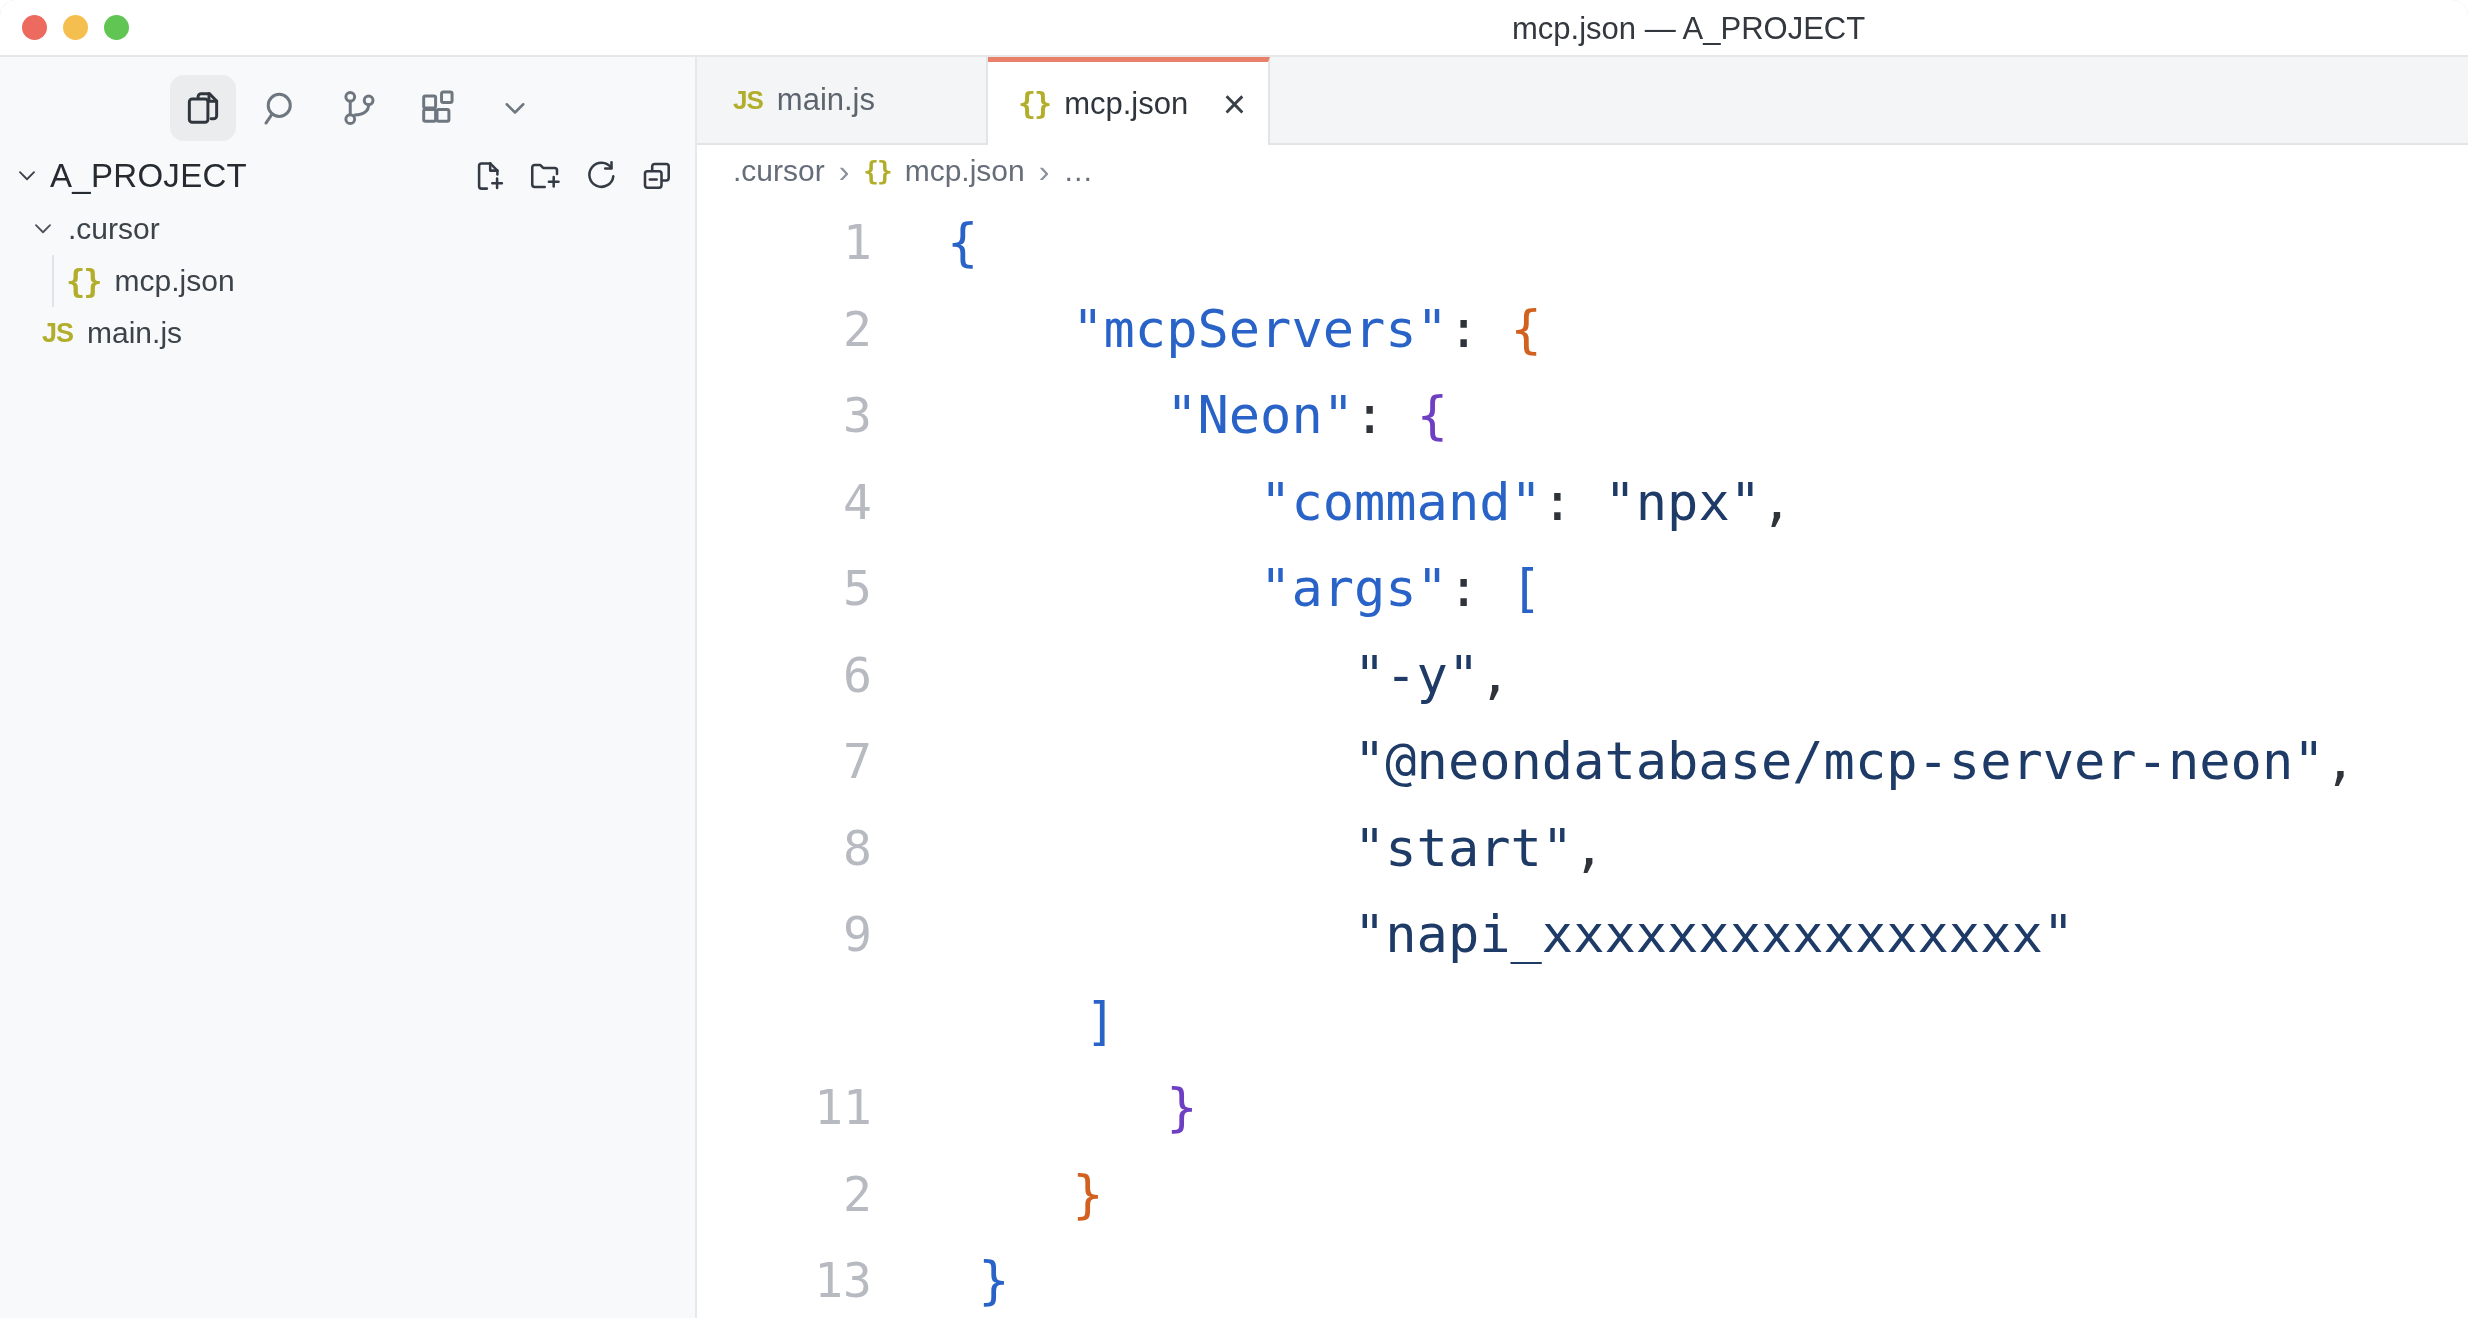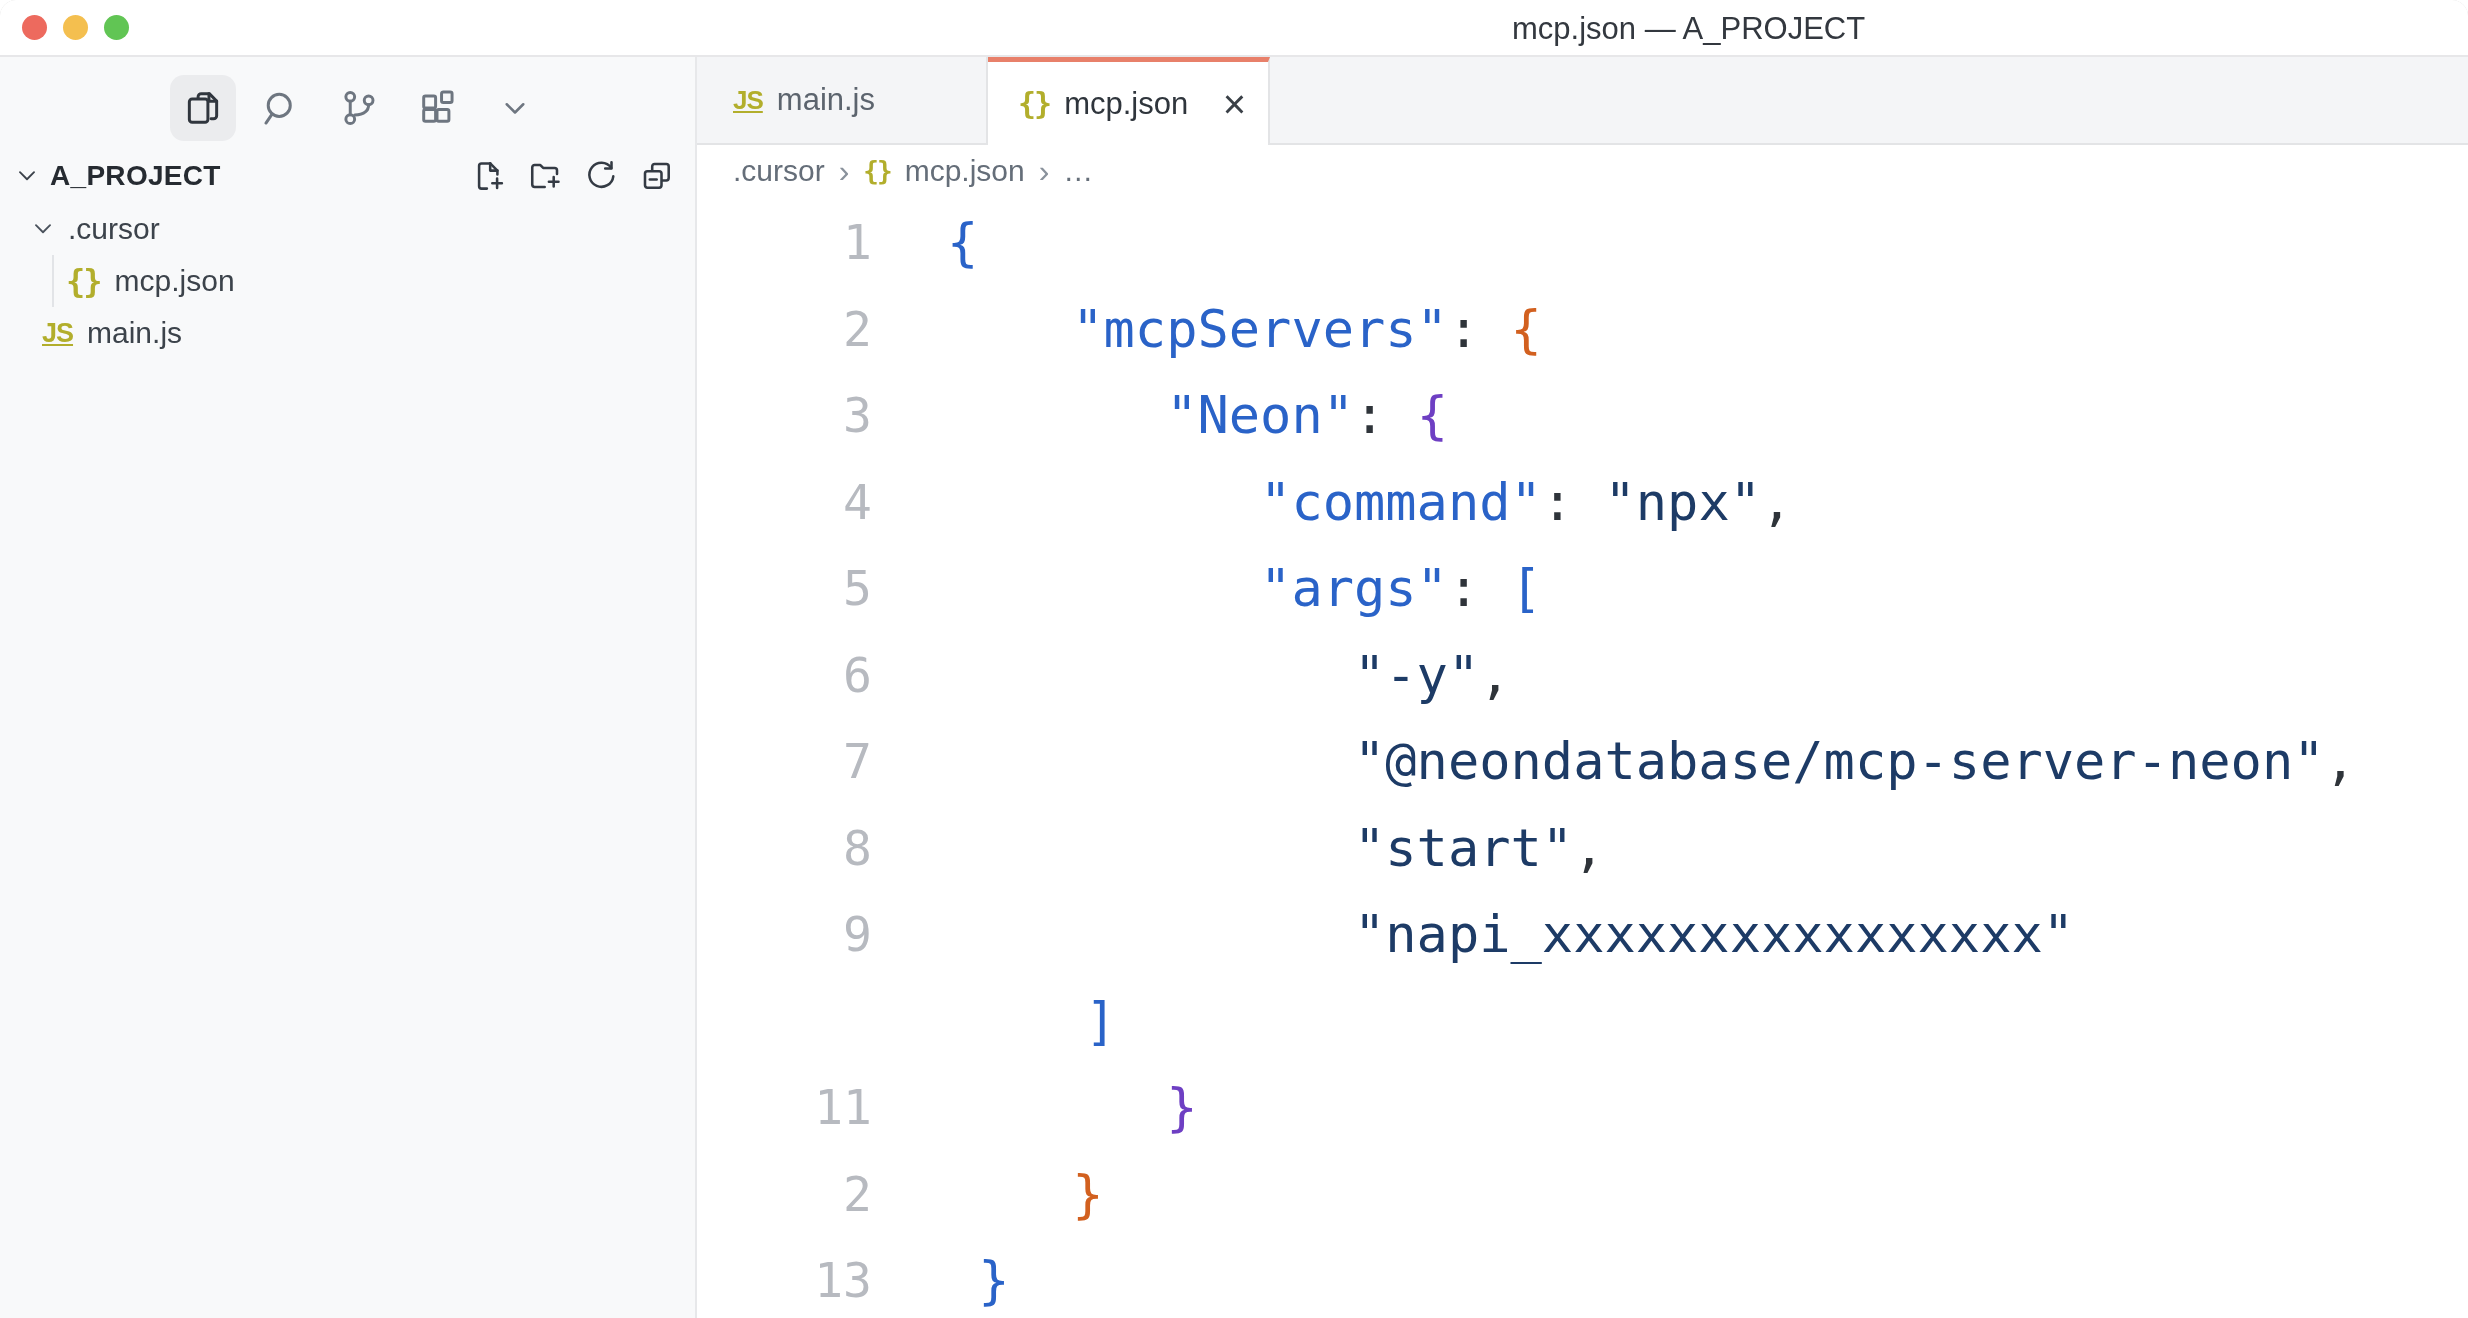--- a/index.html
+++ b/index.html
@@ -40,7 +40,7 @@
   .badge-json{font-family:"DejaVu Sans Mono",monospace;font-weight:700;font-size:32px;color:var(--olive);margin-left:12px;letter-spacing:-2px;}
   .row-json .label{margin-left:14px;}
   .row-mainjs{padding-left:42px;}
-  .badge-js{font-weight:700;font-size:27px;color:var(--olive);letter-spacing:-1px;text-decoration:underline;}
+  .badge-js{font-weight:700;font-size:27px;color:var(--olive);letter-spacing:-1px;}
   .row-mainjs .label{margin-left:14px;}
   
   .editor{flex:1;display:flex;flex-direction:column;background:#fff;min-width:0;}

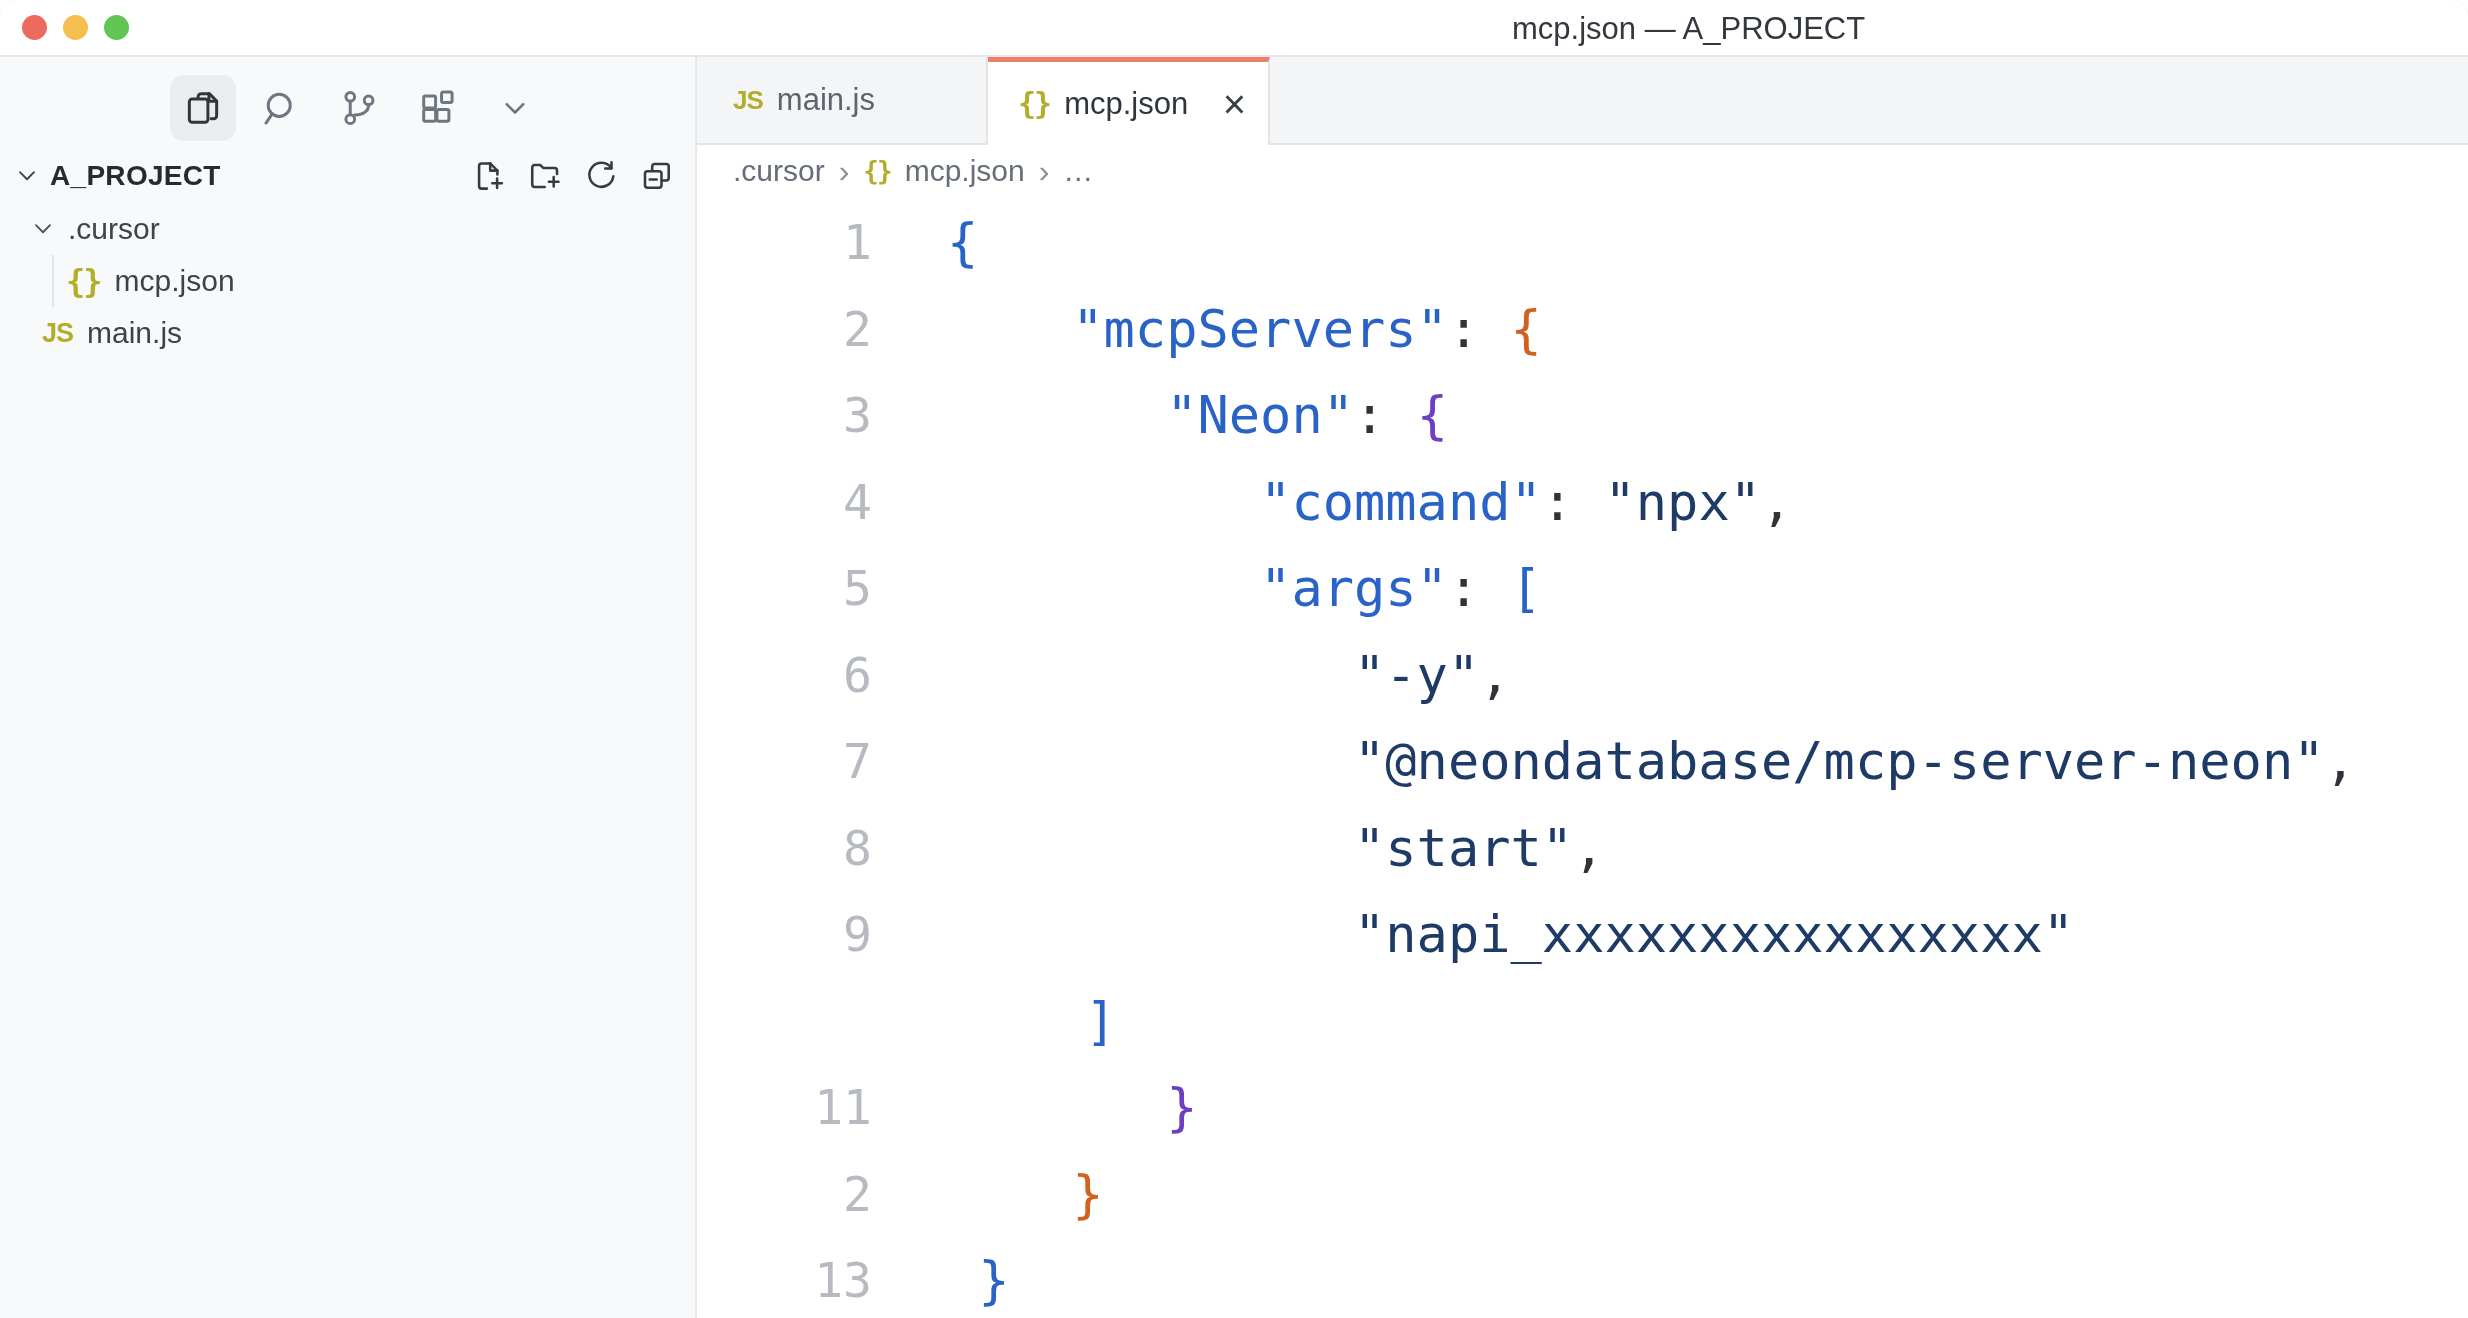--- a/index.html
+++ b/index.html
@@ -25,7 +25,7 @@
   
   .explorer-header{display:flex;align-items:center;height:50px;margin-top:8px;padding:0 20px 0 14px;}
   .explorer-header .chev{width:26px;height:26px;color:#3c434b;flex:none;}
-  .explorer-title{font-size:28px;font-weight:700;color:#262b31;margin-left:10px;letter-spacing:.3px;}
+  .explorer-title{font-size:33px;font-weight:400;color:#262b31;margin-left:10px;letter-spacing:.3px;}
   .header-actions{margin-left:auto;display:flex;gap:20px;}
   .h-act{width:36px;height:36px;color:#343b44;}
   .h-act svg{width:36px;height:36px;}

